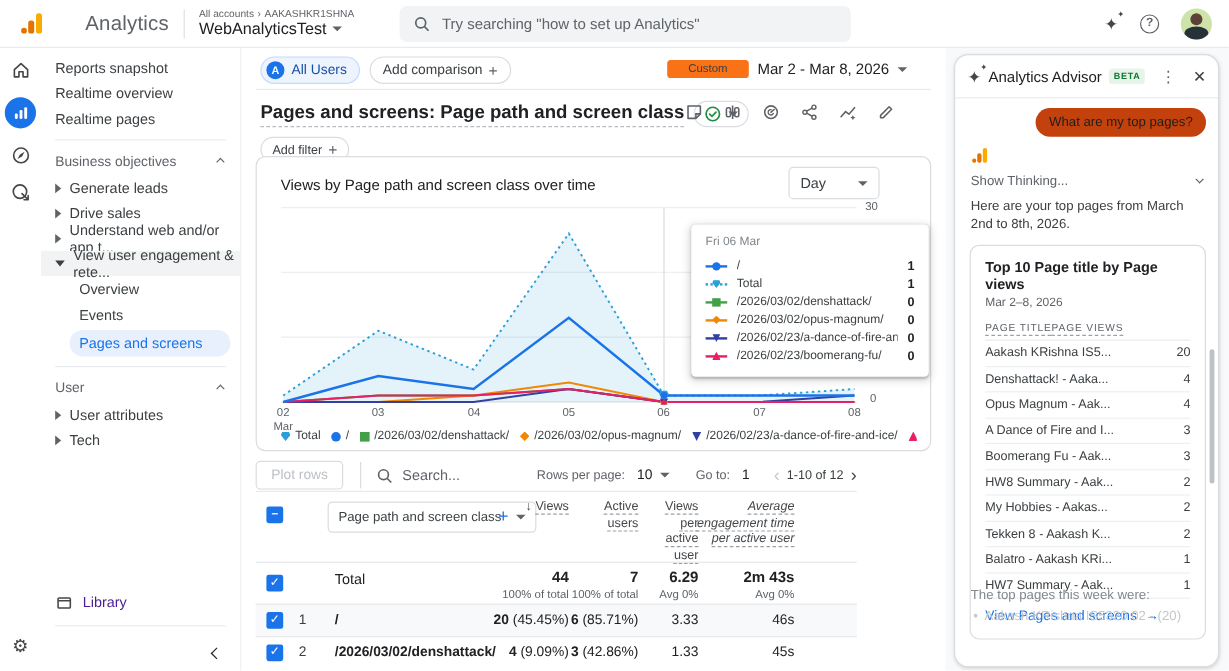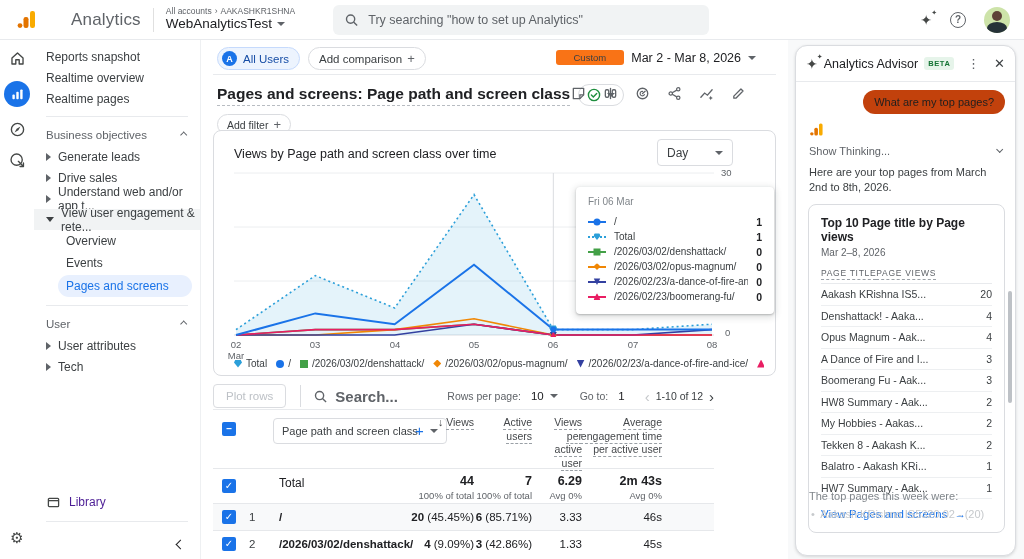--- a/index.html
+++ b/index.html
@@ -117,7 +117,7 @@
               display:flex; align-items:center; background:#fff; }
   .tb-vdiv { width:1px; height:22px; background:#DADCE0; margin:0 13px 0 14px; }
   .tb-search { display:flex; align-items:center; gap:8px; }
-  .tb-search input { border:0; outline:0; font-size:15px; color:#3C4043; width:110px; font-family:inherit;font-weight:bold; }
+  .tb-search input { border:0; outline:0; font-size:12px; color:#3C4043; width:110px; font-family:inherit; }
   .tb-search input::placeholder { color:#5F6368; }
   .tb-right { margin-left:auto; display:flex; align-items:center; font-size:10.5px; color:#5F6368; gap:6px; }
   .tb-right .val { font-size:11.5px; color:#202124; margin-left:4px; }

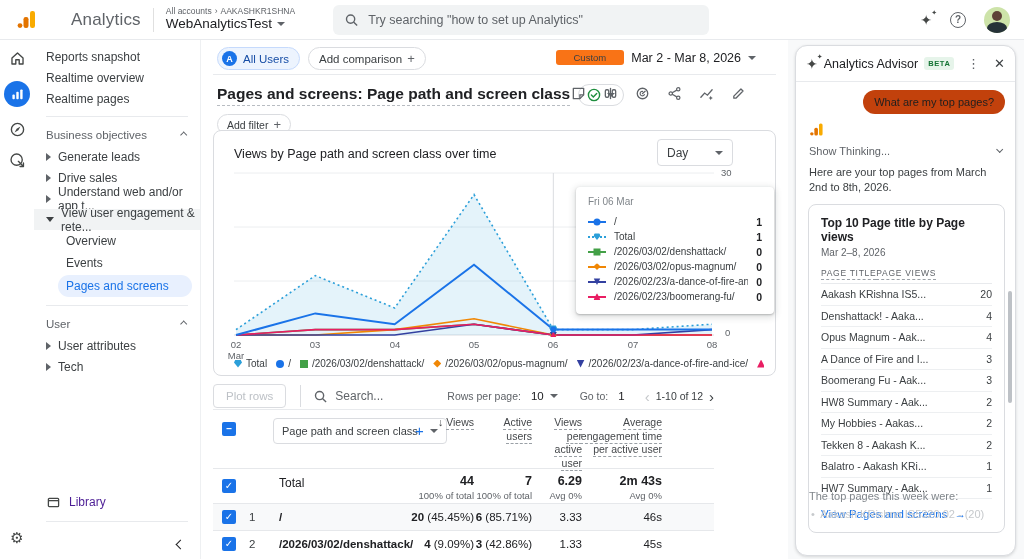--- a/index.html
+++ b/index.html
@@ -139,7 +139,7 @@
   .ch-views { right:240px; width:54px; }
   .ch-active { right:182px; width:46px; }
   .ch-vpu { right:132px; width:44px; }
-  .ch-aet { right:52px; width:84px; }
+  .ch-aet { right:52px; width:84px;font-style:italic; }
   .trow { position:absolute; left:12px; width:501px; border-top:1px solid #E6E8EB; }
   .row-total { top:428px; height:35px; }
   .row-d1 { top:463px; height:27px; background:#F8F9FA; }

